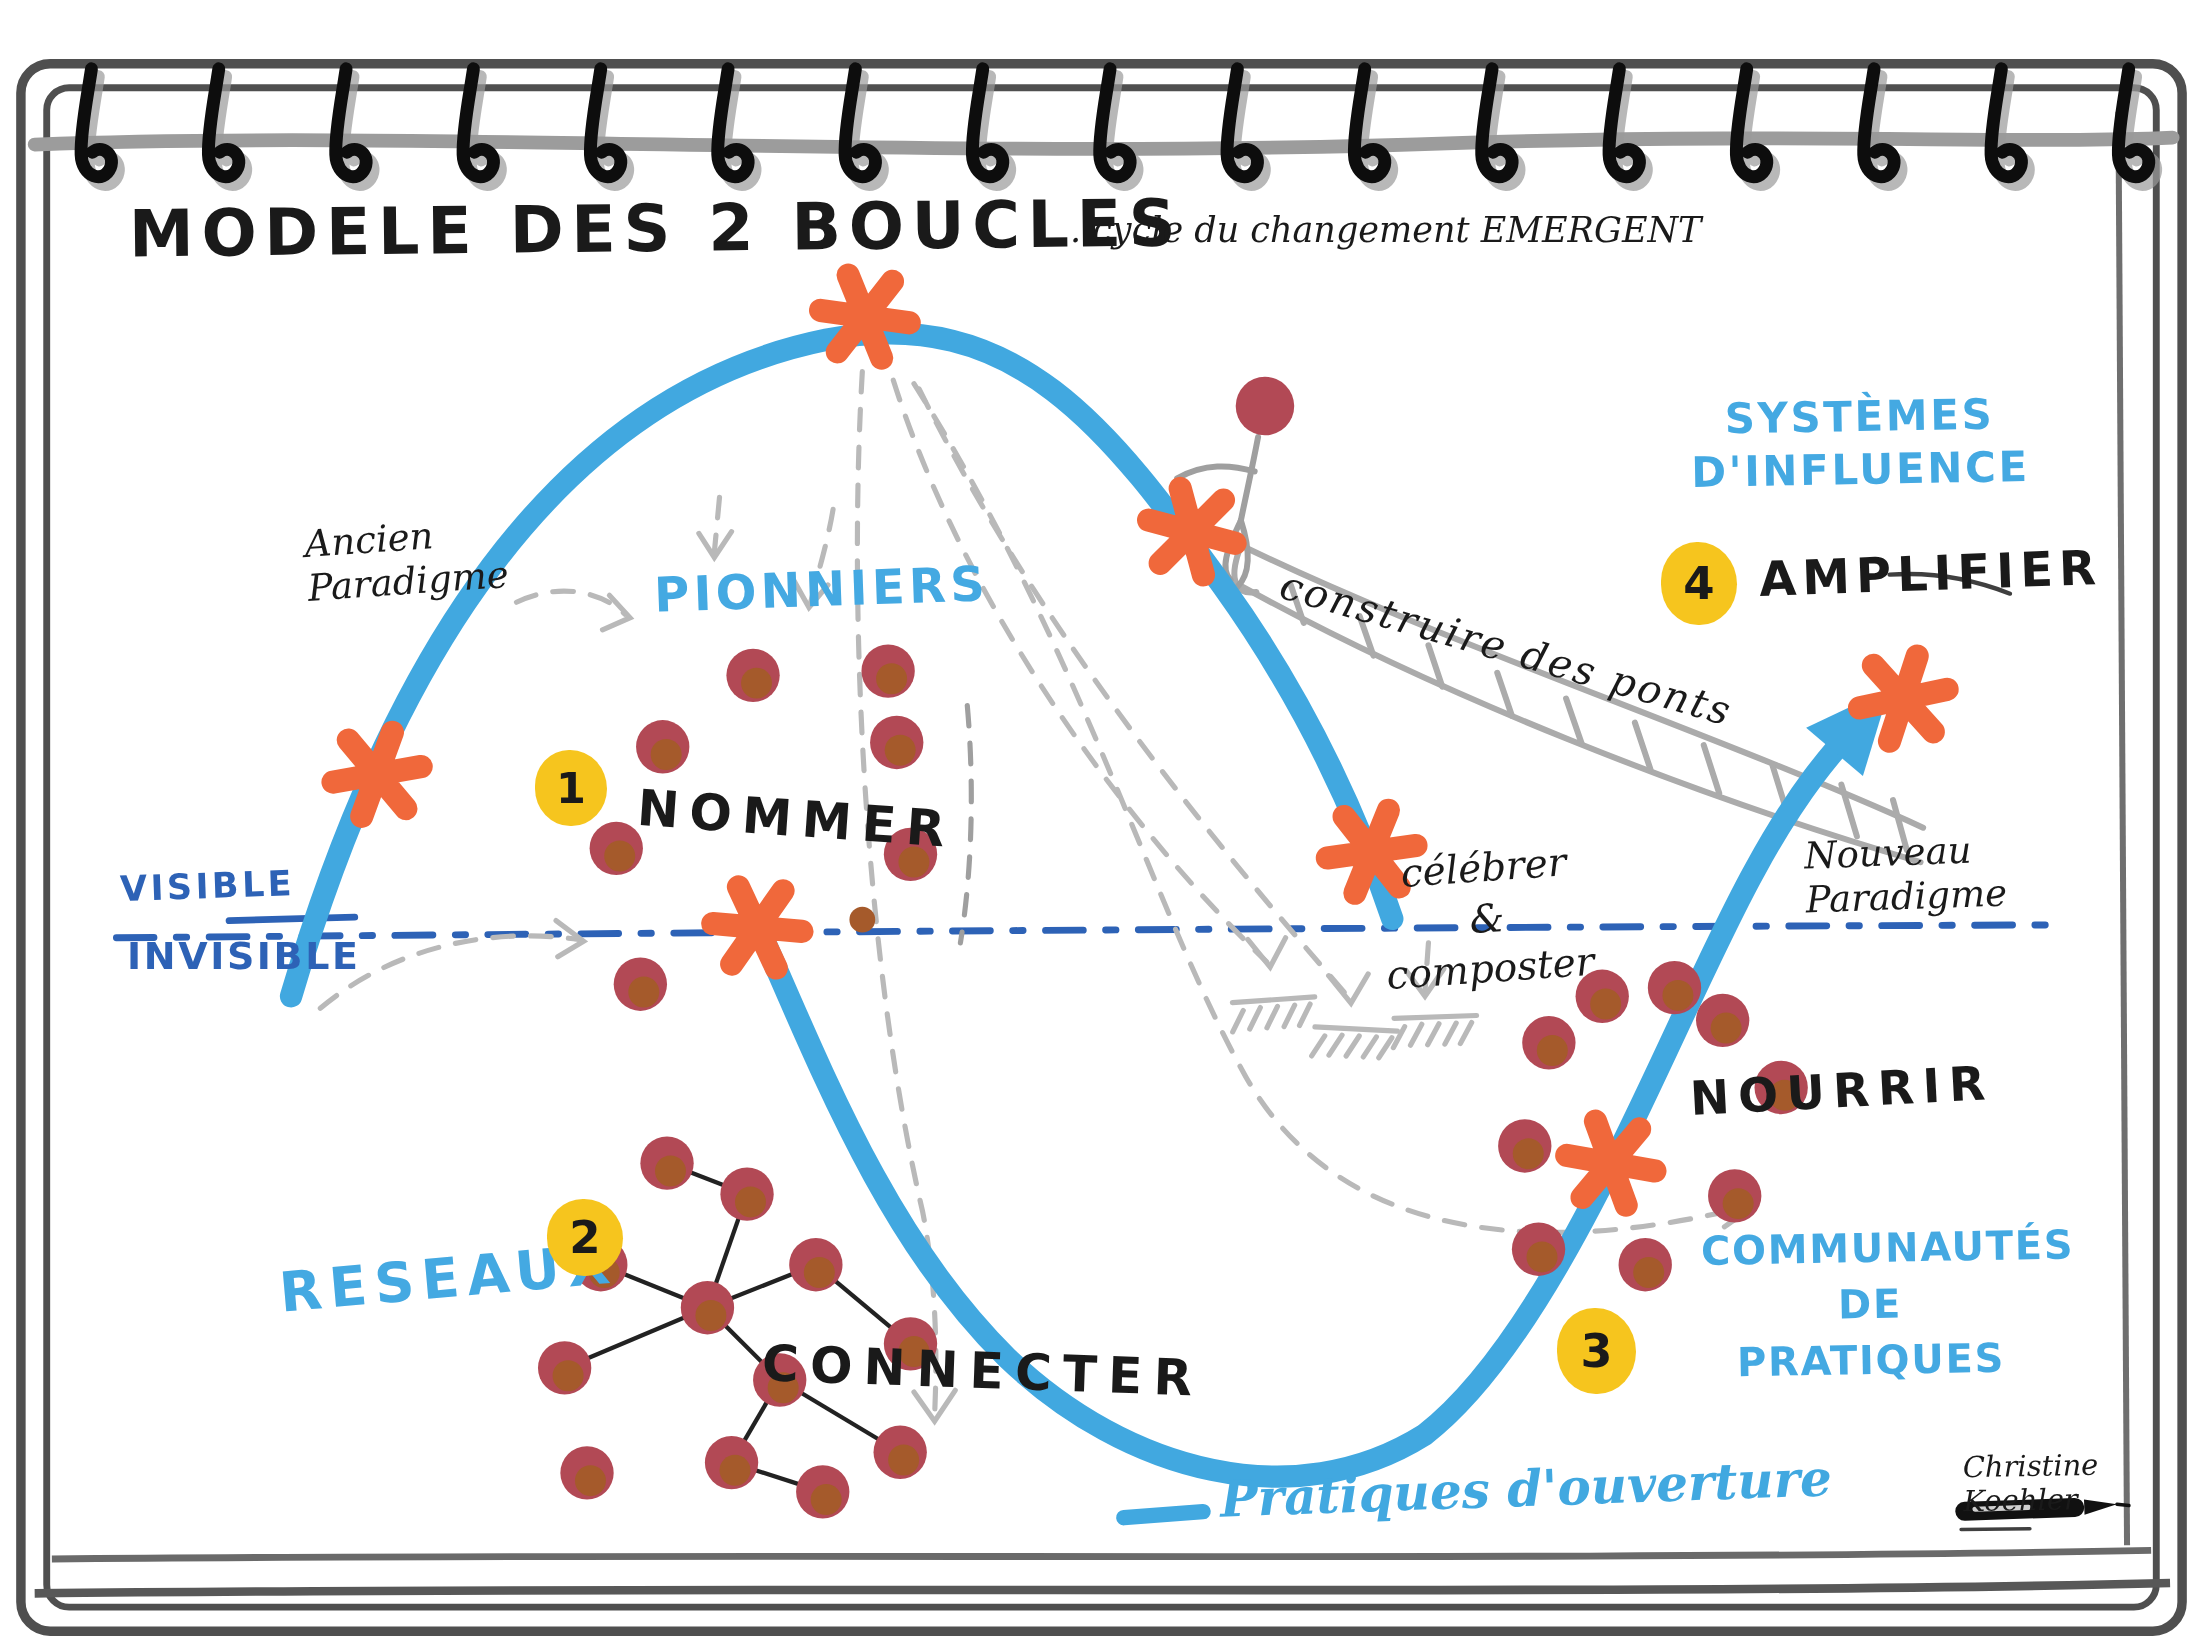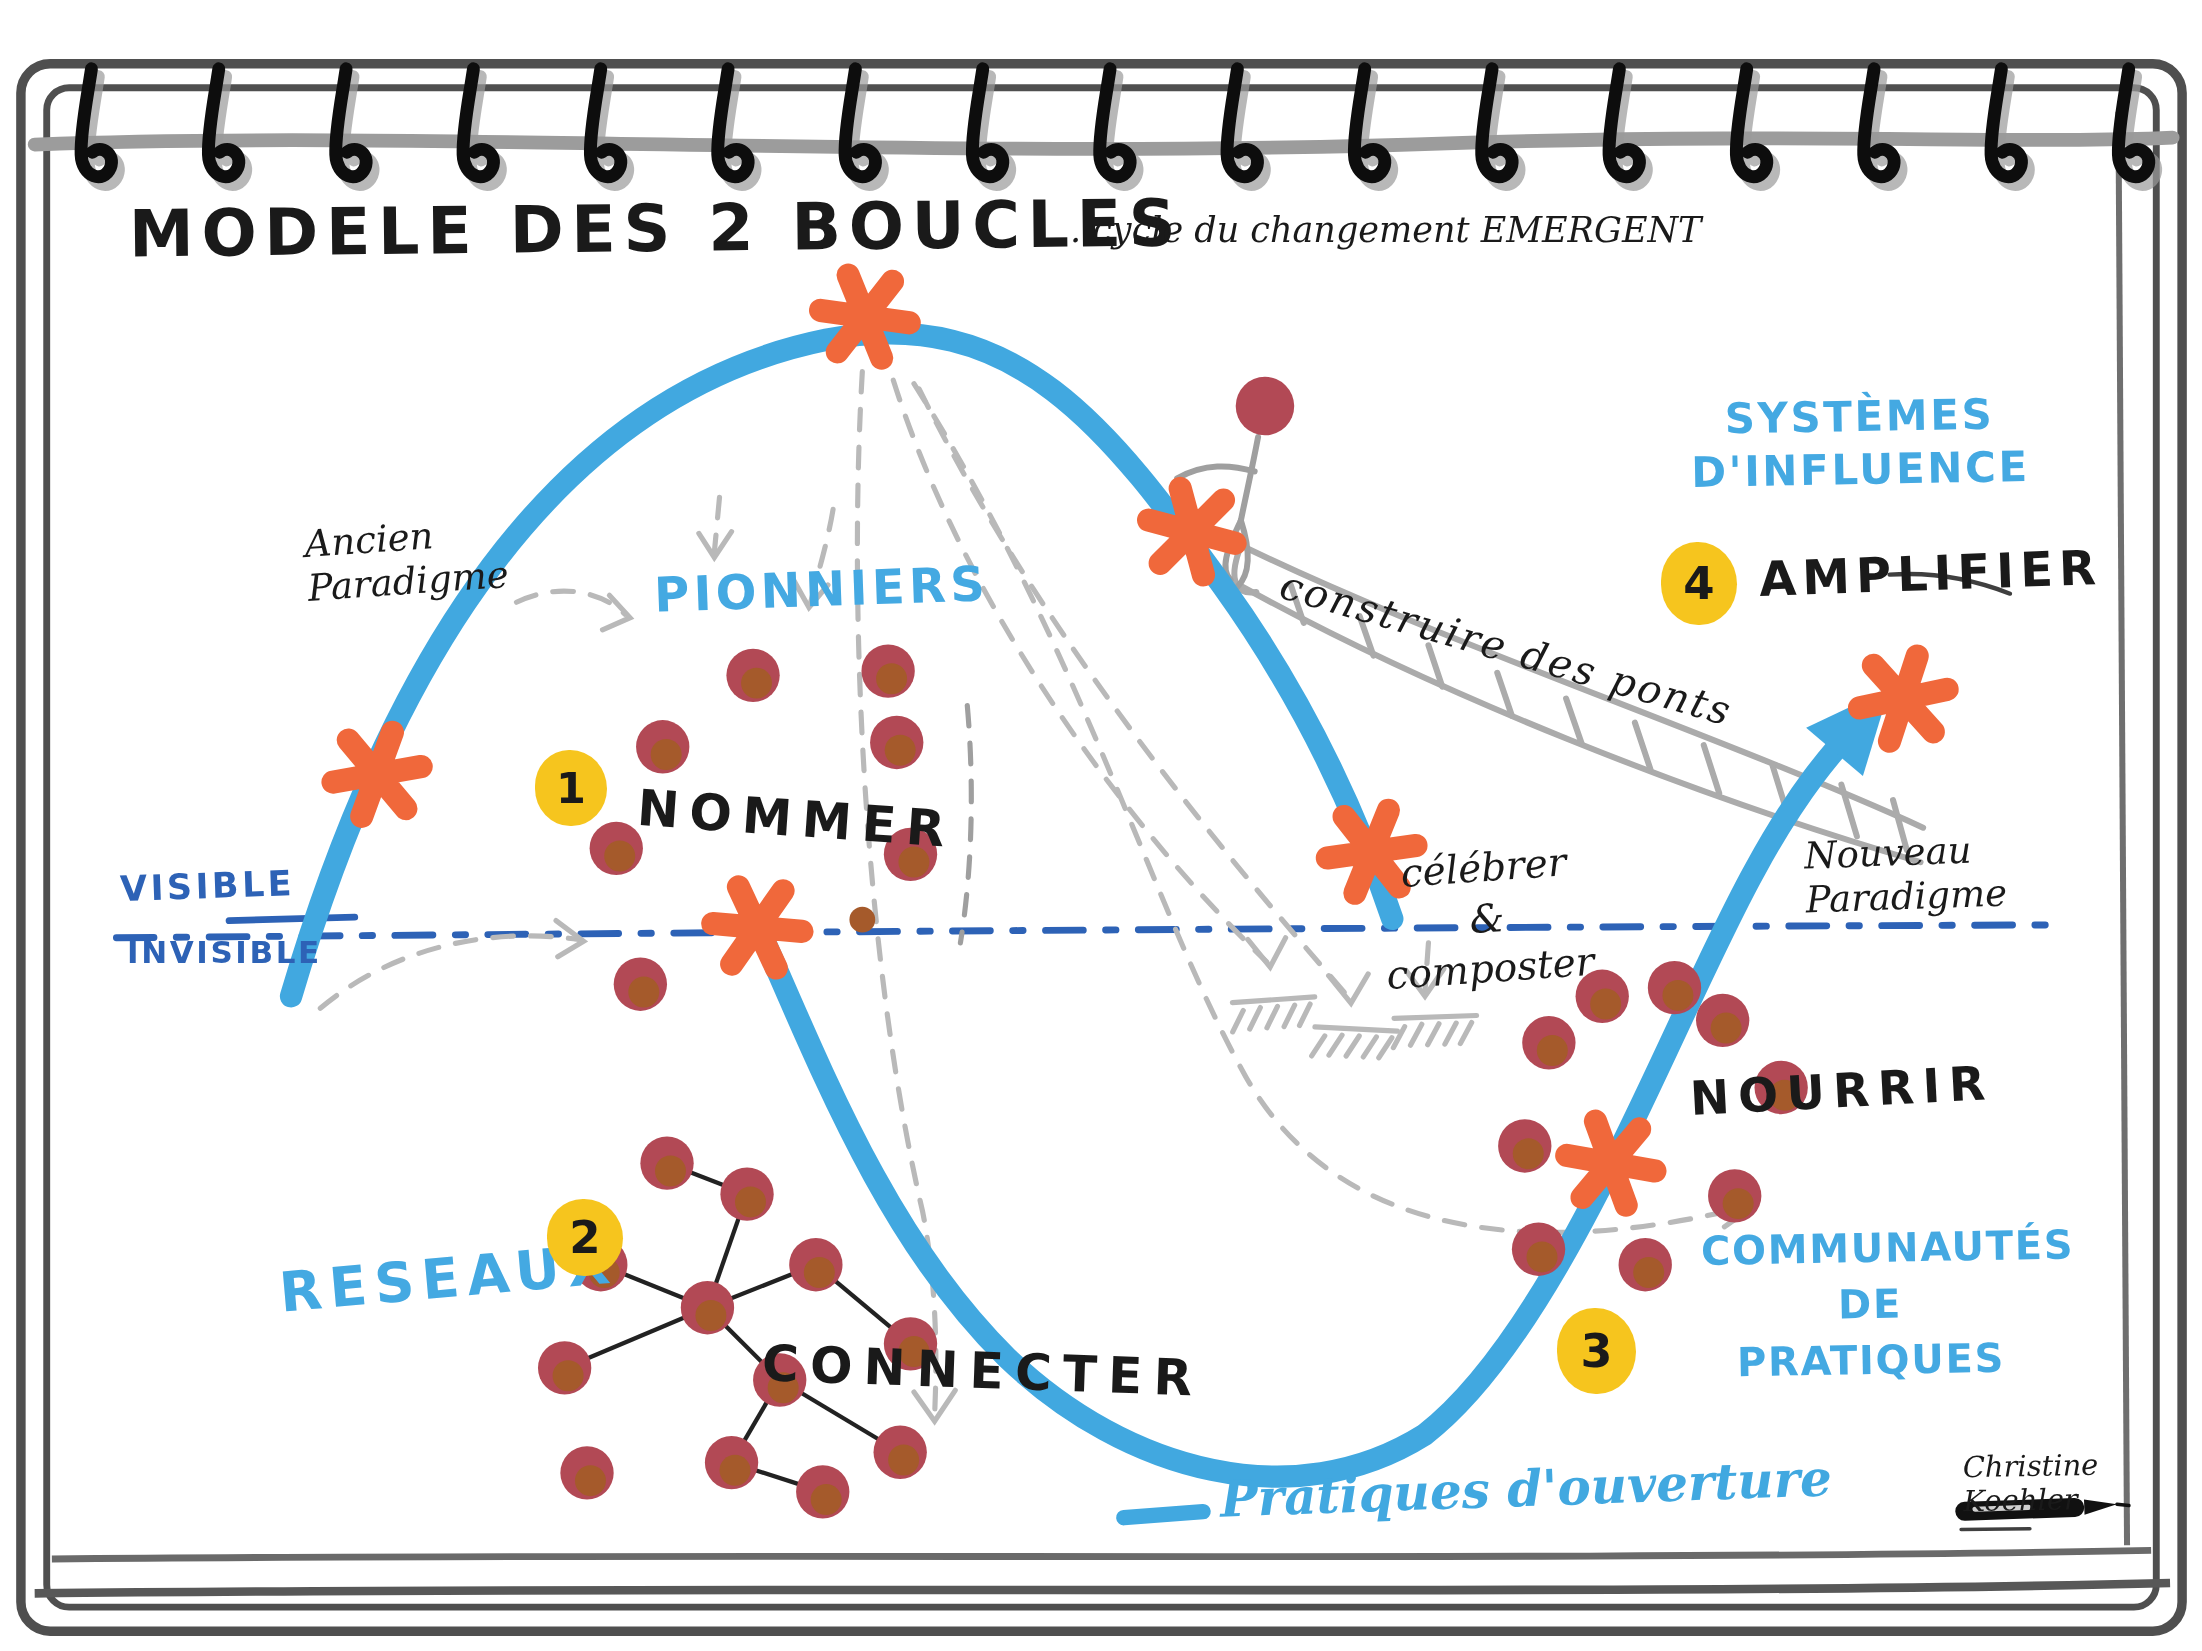--- a/index.html
+++ b/index.html
@@ -223,7 +223,7 @@
   <div class="lbl caps" style="left:637px;top:790px;font-size:50px;letter-spacing:10.3px;transform:rotate(4deg);">NOMMER</div>
 
   <div class="lbl capsb deep" style="left:120px;top:866px;font-size:35px;letter-spacing:3.4px;transform:rotate(-2deg);">VISIBLE</div>
-  <div class="lbl capsb deep" style="left:127px;top:934px;font-size:31px;letter-spacing:2.6px;">INVISIBLE</div>
+  <div class="lbl capsb deep" style="left:127px;top:934px;font-size:38px;letter-spacing:2.6px;">INVISIBLE</div>
 
   <div class="lbl capsb blue" style="left:279px;top:1246px;font-size:55px;letter-spacing:7.7px;transform:rotate(-5deg);">RESEAUX</div>
   <div class="lbl caps" style="left:762px;top:1342px;font-size:50px;letter-spacing:11.2px;transform:rotate(2deg);">CONNECTER</div>

